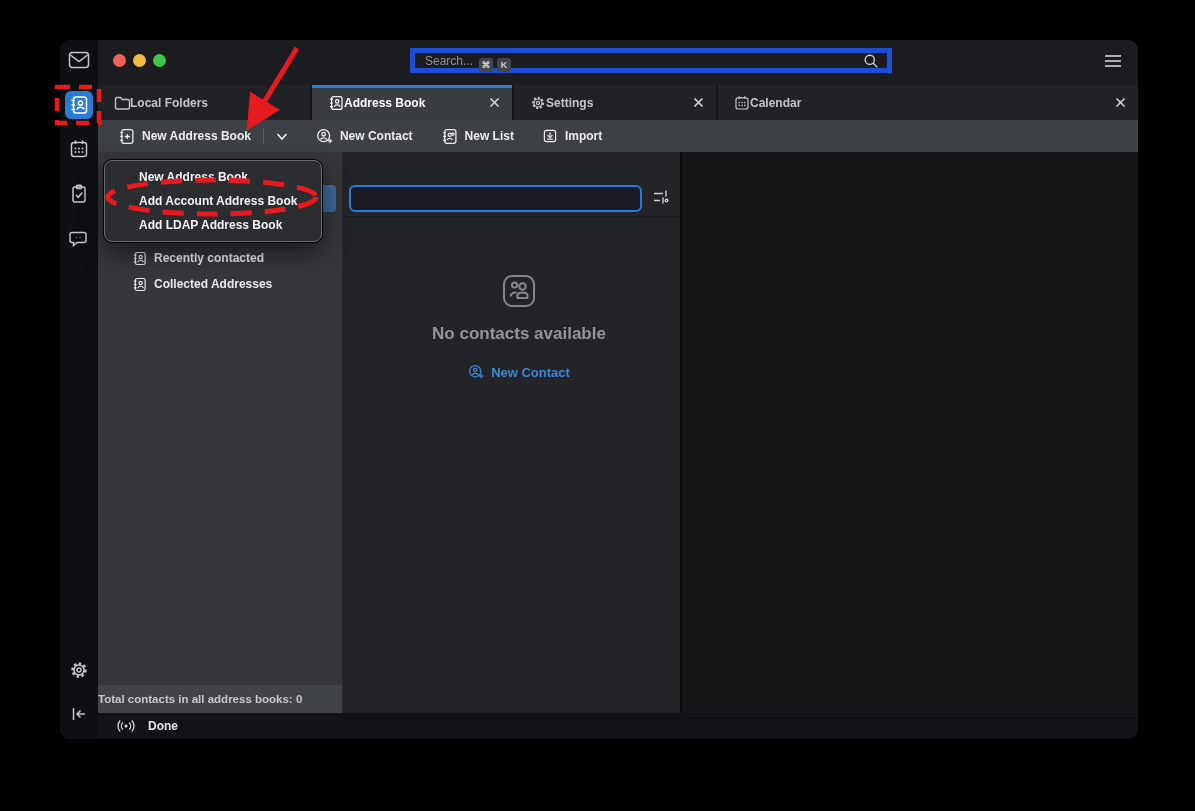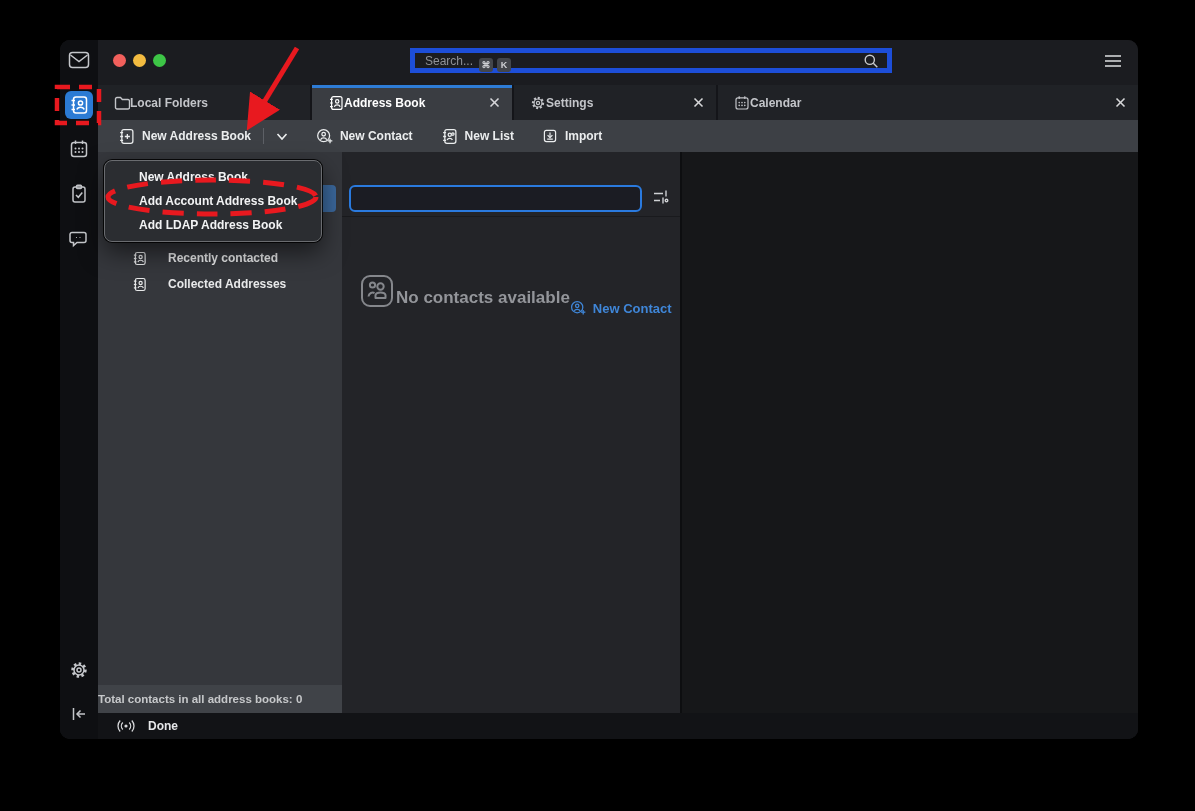--- a/index.html
+++ b/index.html
@@ -61,7 +61,7 @@
   .ab-selected { position:absolute; left:6px; top:33px; width:232px; height:27px;
                  background:#3b689c; border-radius:4px; z-index:1; }
   .ab-item { position:absolute; left:24px; right:6px; height:26px; display:flex; align-items:center;
-             gap:21px; padding-left:10px; color:#e8e9ea; font-size:12px; font-weight:600; }
+             gap:7px; padding-left:10px; color:#e8e9ea; font-size:12px; font-weight:600; }
   .ab-item.i0 { top:93px; } .ab-item.i1 { top:119px; }
   .ab-footer { position:absolute; left:0; right:0; bottom:0; height:28px; background:#404348;
                display:flex; align-items:center; padding-left:0; color:#c6c8ca;

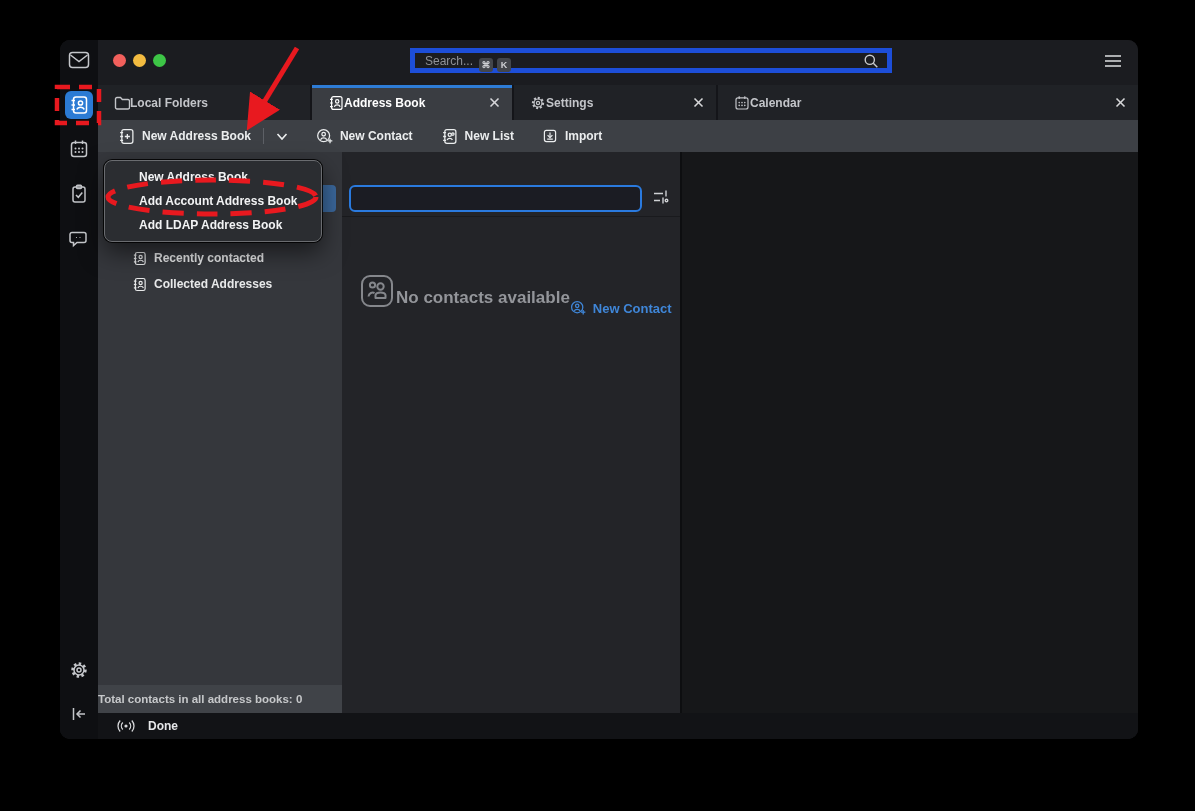--- a/index.html
+++ b/index.html
@@ -75,7 +75,7 @@
                     color:#e6e7e9; font-size:12px; padding:0 8px; font-family:inherit; }
   .c-opts { position:absolute; right:10px; top:37px; color:#cfd1d4; display:flex; }
   .c-div { position:absolute; left:0; right:0; top:64px; height:1px; background:#191a1d; }
-  .c-empty { position:absolute; left:0; right:0; top:120px; display:flex; flex-direction:row;
+  .c-empty { position:absolute; left:0; right:0; top:120px; display:flex; flex-direction:column;
              align-items:center;margin-left:16px; }
   .c-empty .big-icon { color:#85878c; margin-bottom:14px; }
   .c-empty .title { color:#93959a; font-size:17px; font-weight:700; }

